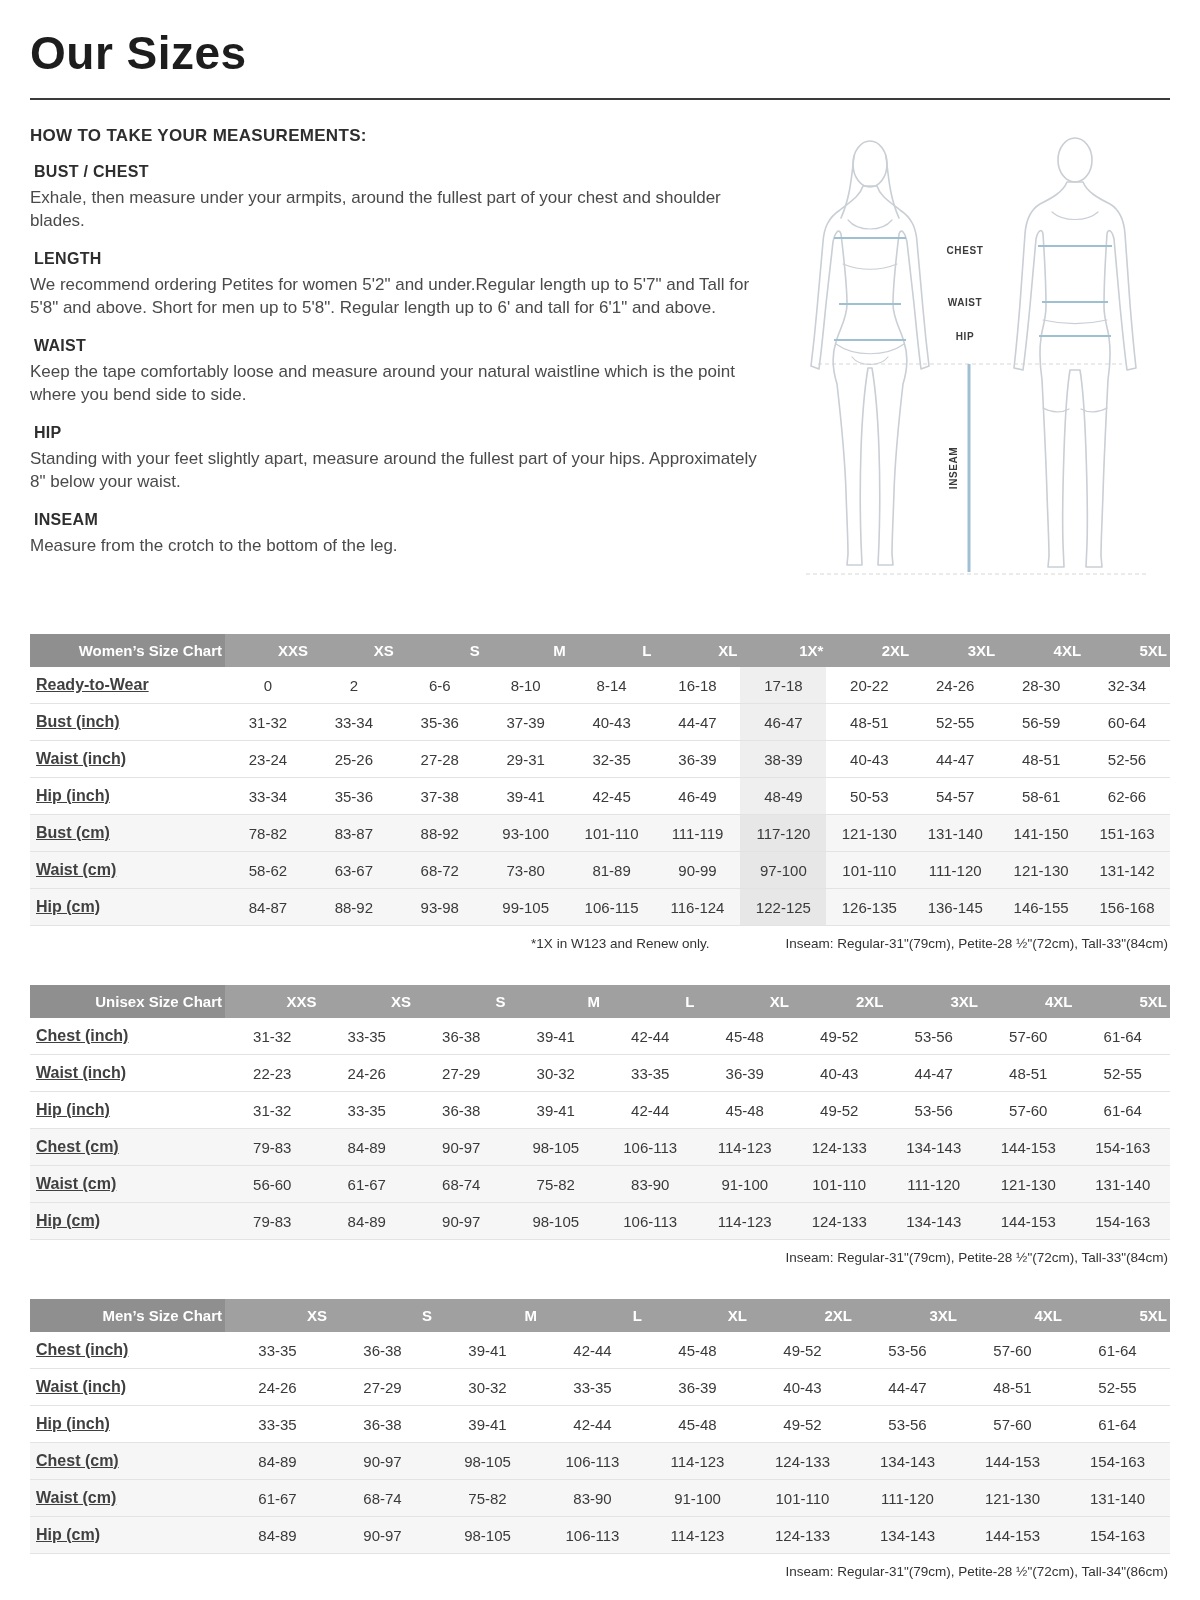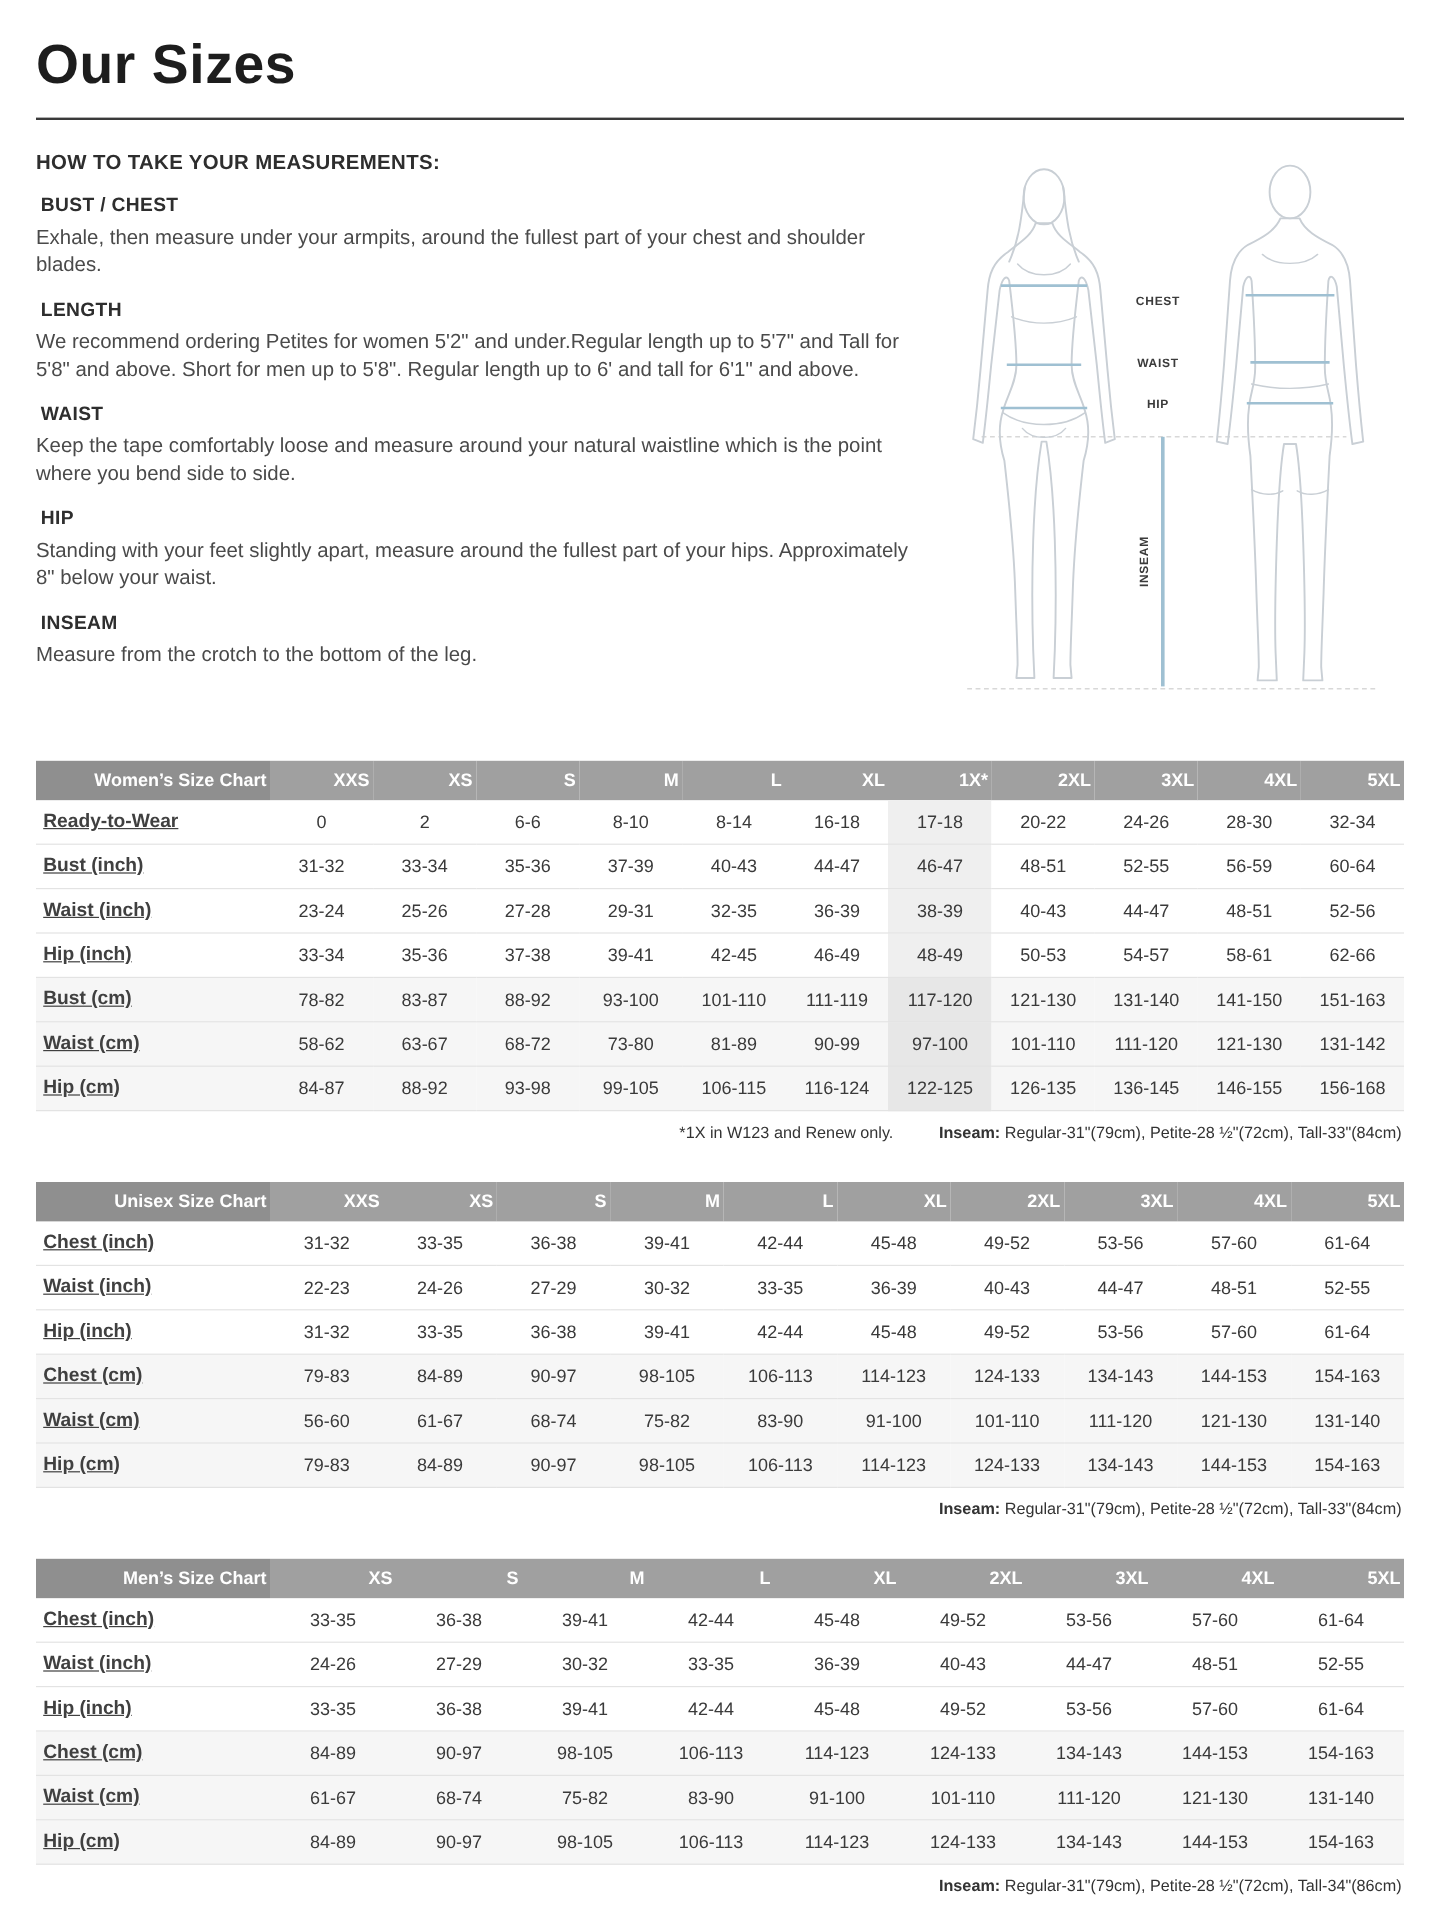--- a/index.html
+++ b/index.html
@@ -75,7 +75,7 @@
   .size-table tr.shaded td.hl{ background:var(--highlight-col-shaded); }
 
   .footnote-row{
-    display:flex; justify-content:flex-end; gap:38px;
+    display:flex; justify-content:flex-end; gap:76px;
     margin:10px 2px 4px; font-size:13.5px; color:#333;
   }
   .footnote-row b{ font-weight:bold; }

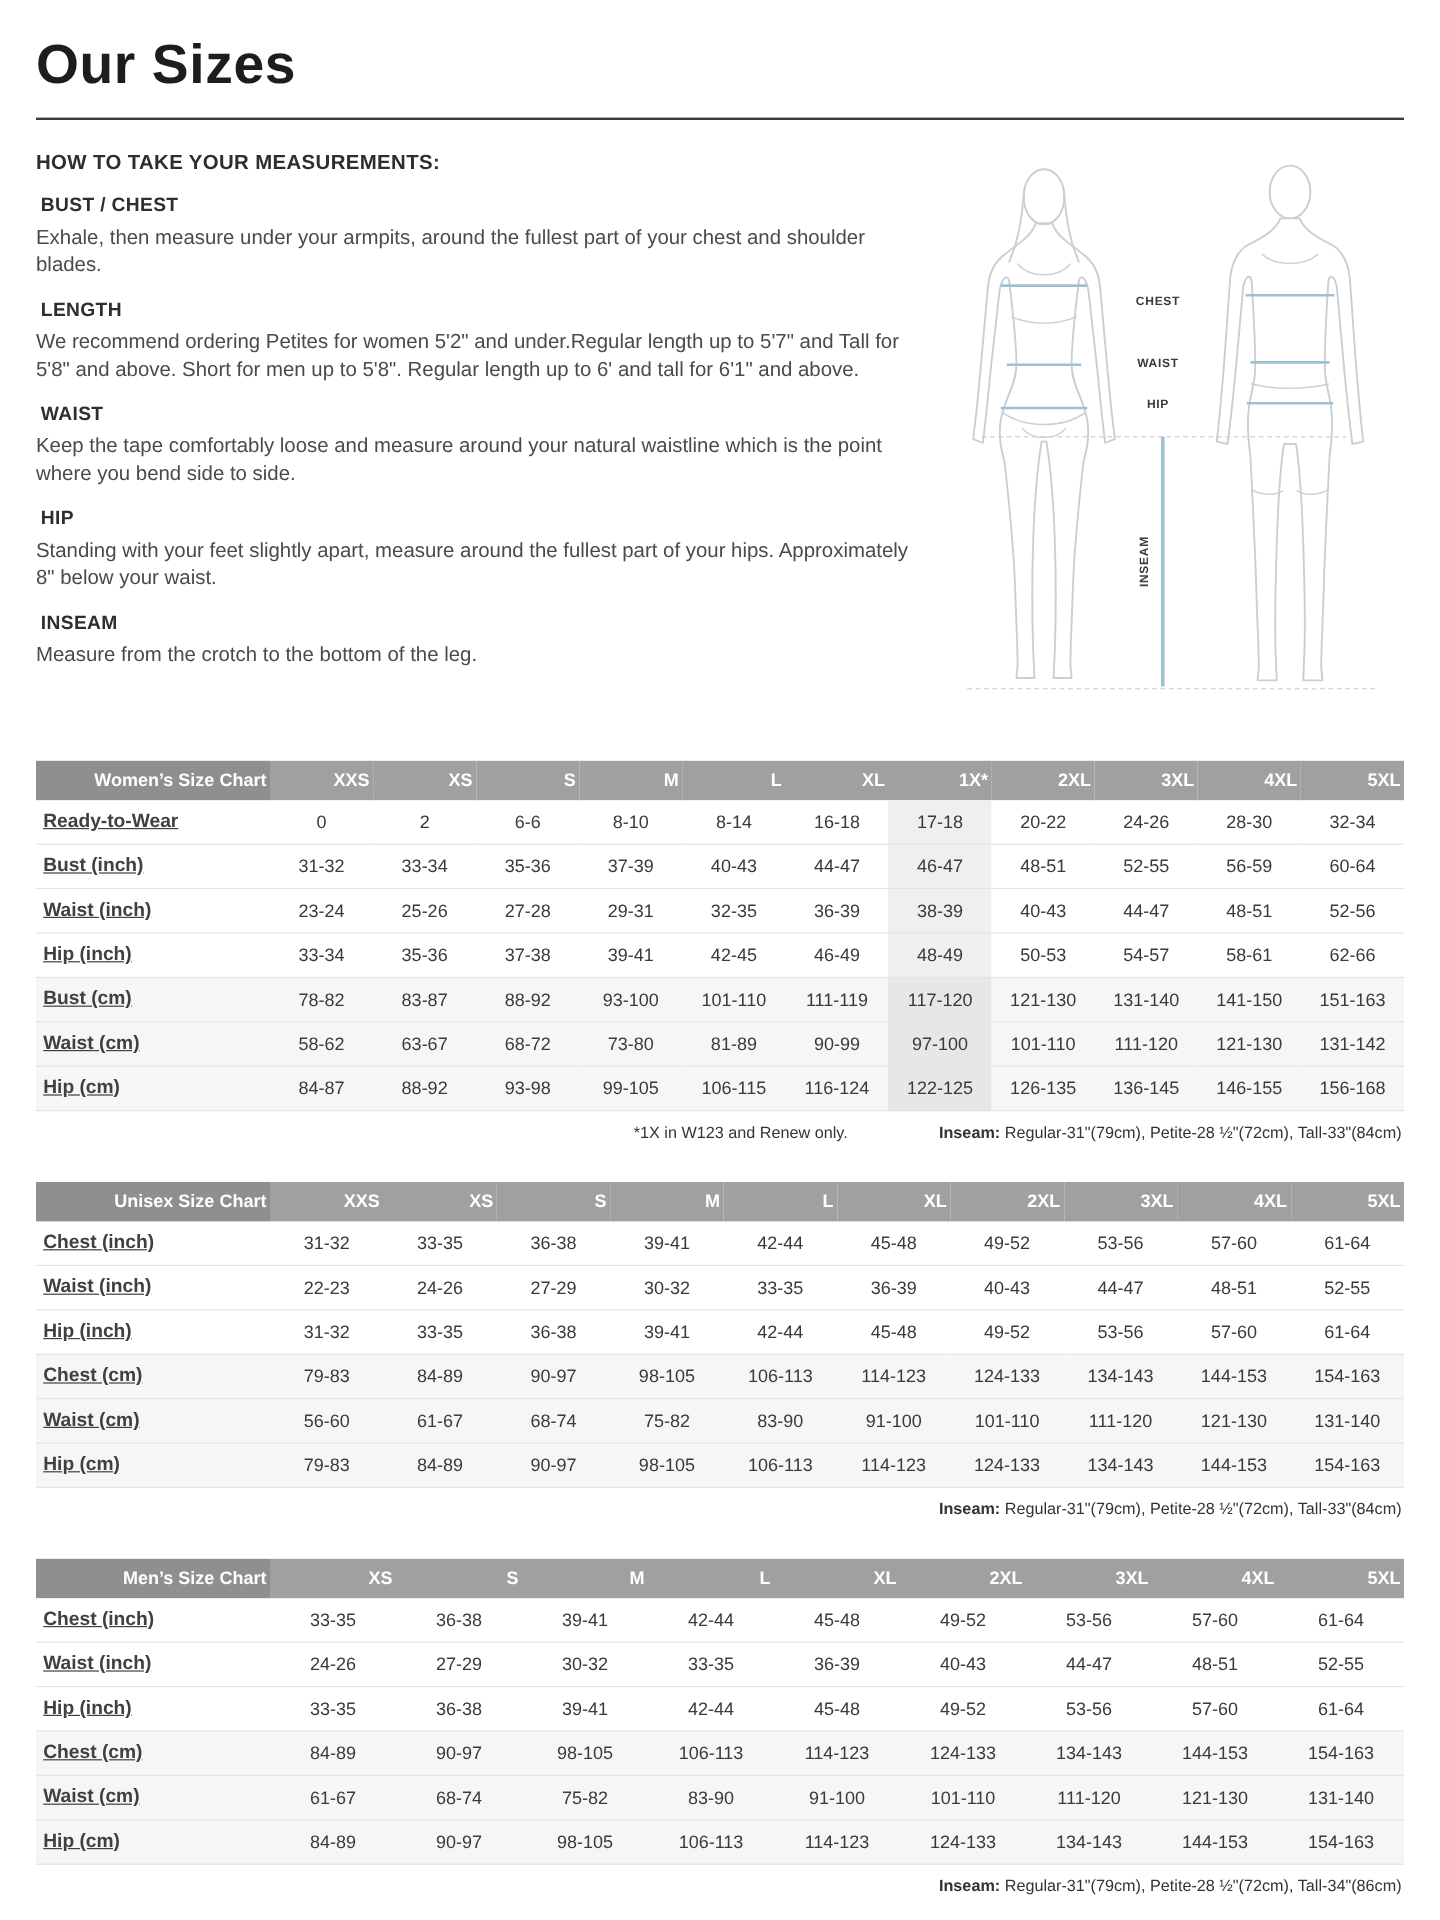--- a/index.html
+++ b/index.html
@@ -78,7 +78,7 @@
     display:flex; justify-content:flex-end; gap:76px;
     margin:10px 2px 4px; font-size:13.5px; color:#333;
   }
-  .footnote-row b{ font-weight:bold; }
+  .footnote-row b{ font-weight:normal; }
 </style>
 </head>
 <body>

